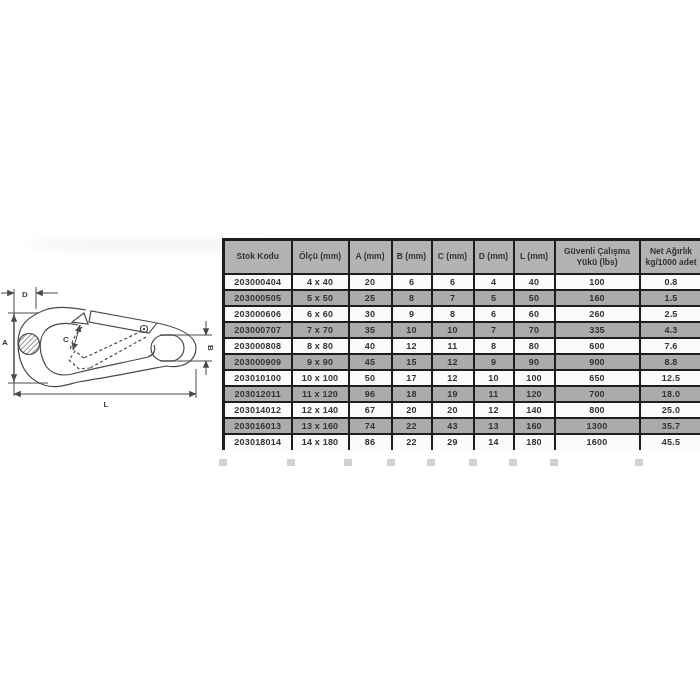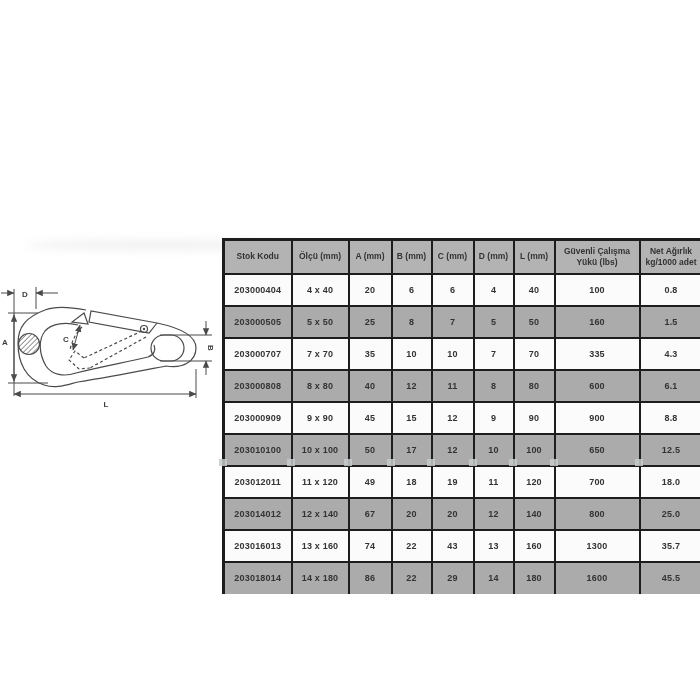--- a/index.html
+++ b/index.html
@@ -41,7 +41,7 @@
     font-size:8.5px;font-weight:bold;line-height:1.25;
     border-top-width:3px;
   }
-  .spec-table tbody tr{height:32px;margin-top:44px;}
+  .spec-table tbody tr{height:16px;margin-top:44px;}
   .spec-table td{
     background:var(--row);
     font-size:9px;font-weight:700;letter-spacing:.2px;

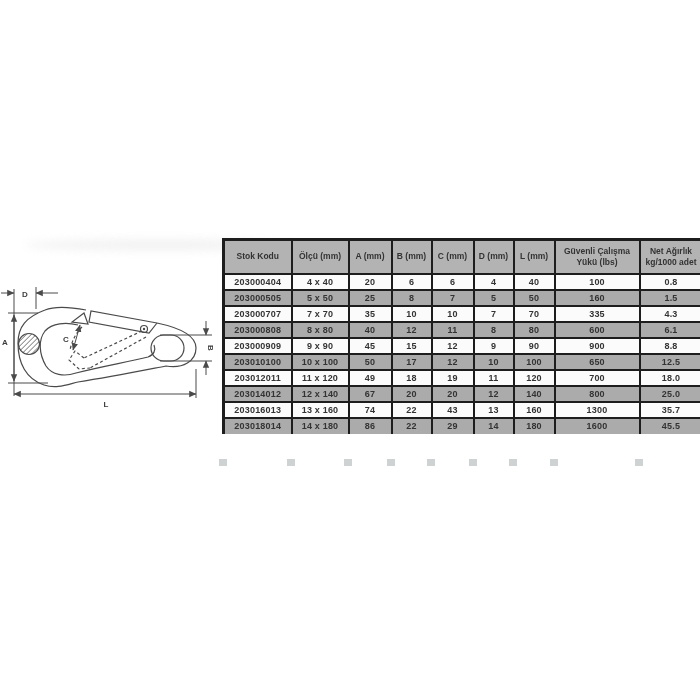--- a/index.html
+++ b/index.html
@@ -173,6 +173,17 @@
           <td>1.5</td>
         </tr>
         <tr>
+          <td>203000606</td>
+          <td>6 x 60</td>
+          <td>30</td>
+          <td>9</td>
+          <td>8</td>
+          <td>6</td>
+          <td>60</td>
+          <td>260</td>
+          <td>2.5</td>
+        </tr>
+        <tr>
           <td>203000707</td>
           <td>7 x 70</td>
           <td>35</td>

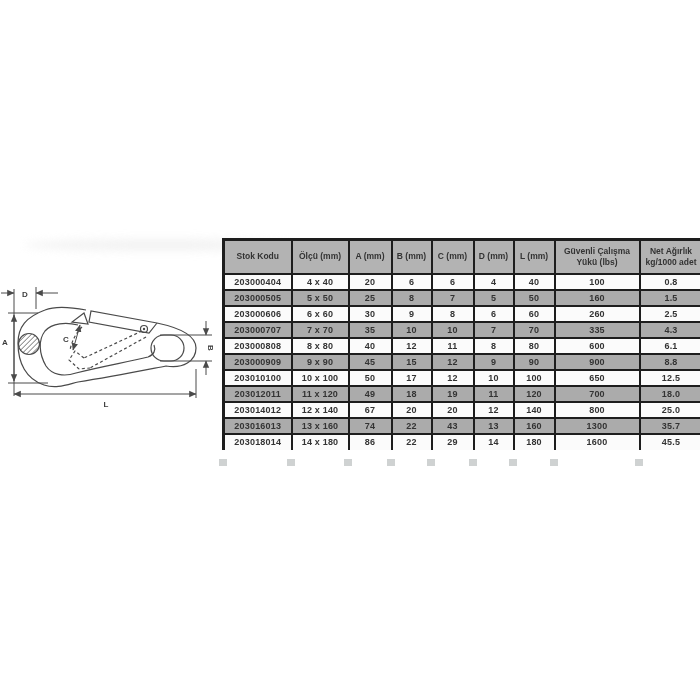--- a/index.html
+++ b/index.html
@@ -203,7 +203,7 @@
           <td>8</td>
           <td>80</td>
           <td>600</td>
-          <td>6.1</td>
+          <td>7.6</td>
         </tr>
         <tr>
           <td>203000909</td>

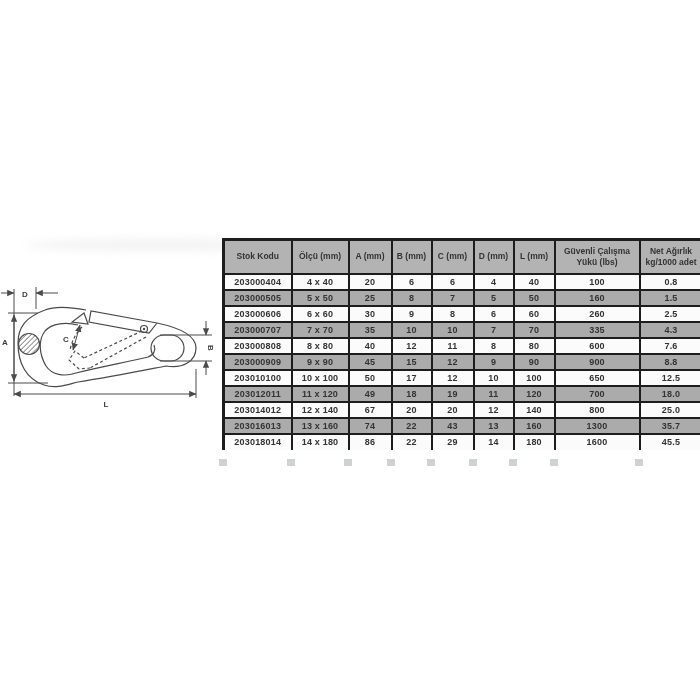--- a/index.html
+++ b/index.html
@@ -230,7 +230,7 @@
         <tr>
           <td>203012011</td>
           <td>11 x 120</td>
-          <td>49</td>
+          <td>96</td>
           <td>18</td>
           <td>19</td>
           <td>11</td>

